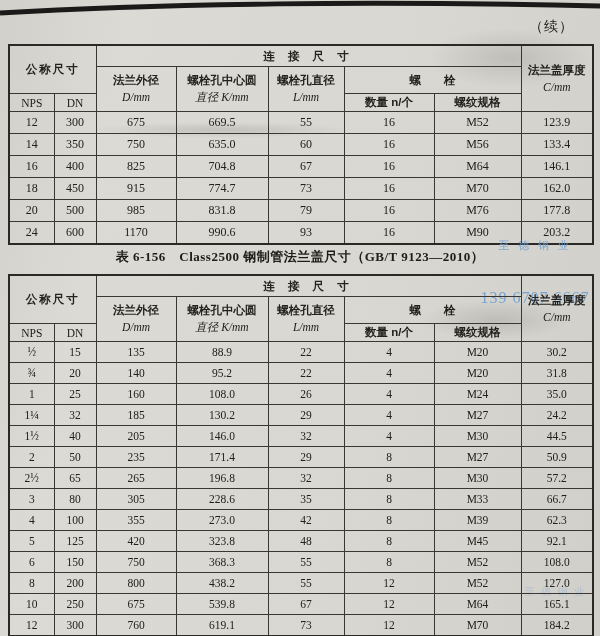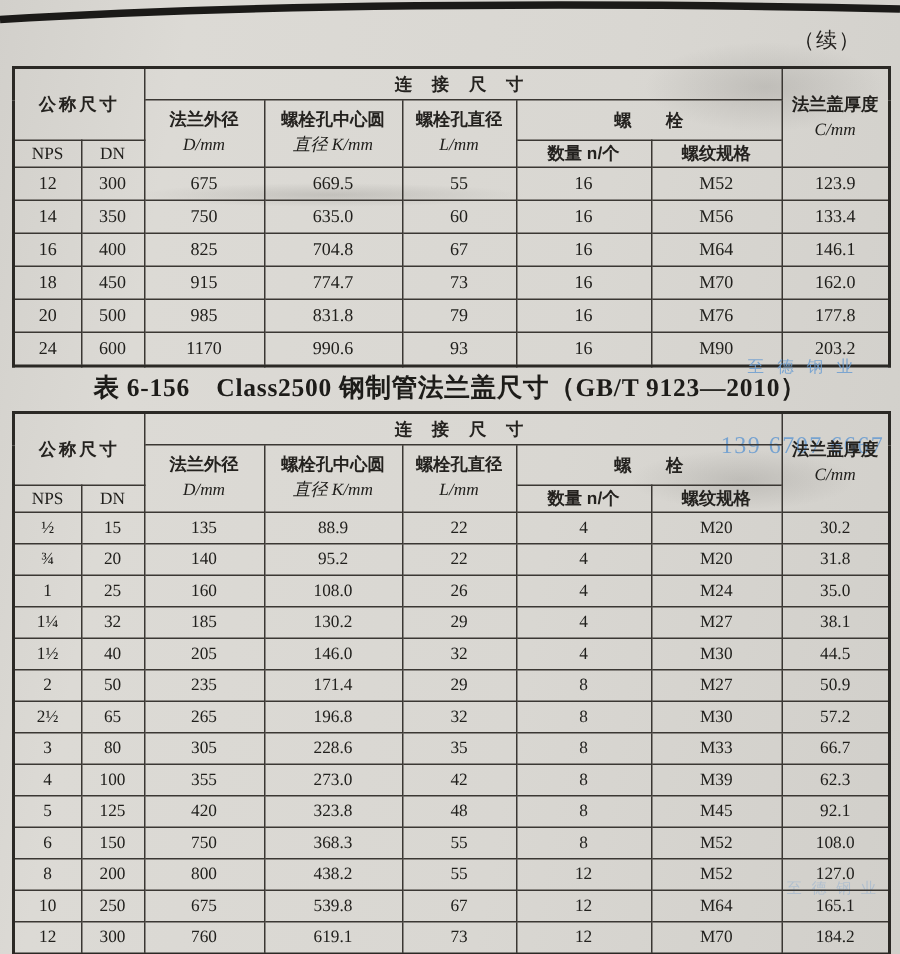--- a/index.html
+++ b/index.html
@@ -48,7 +48,7 @@
     text-align:center;
   }
   .caption {
-    font-size:17px; font-weight:bold; color:#1d1c19;
+    font-size:13px; font-weight:bold; color:#1d1c19;
     font-family:"Liberation Serif", serif; letter-spacing:0.5px;
   }
   .watermark {

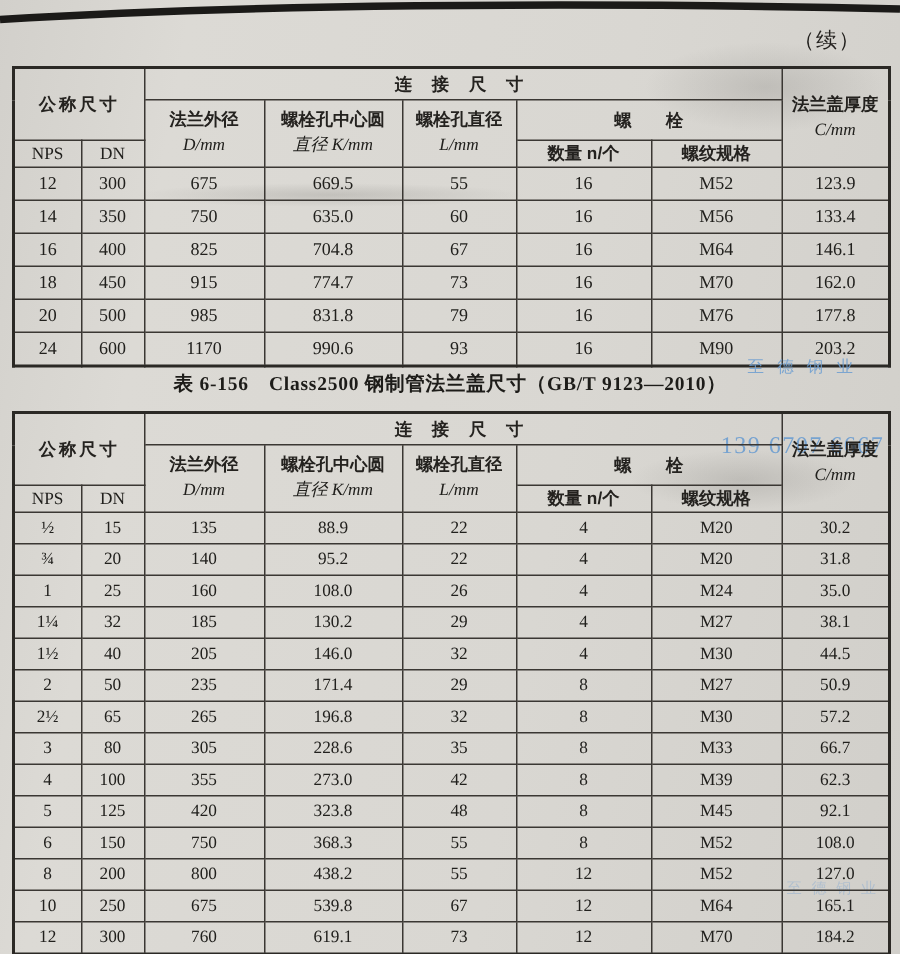--- a/index.html
+++ b/index.html
@@ -280,7 +280,7 @@
           <td>29</td>
           <td>4</td>
           <td>M27</td>
-          <td>38.1</td>
+          <td>24.2</td>
         </tr>
         <tr>
           <td>1½</td>

